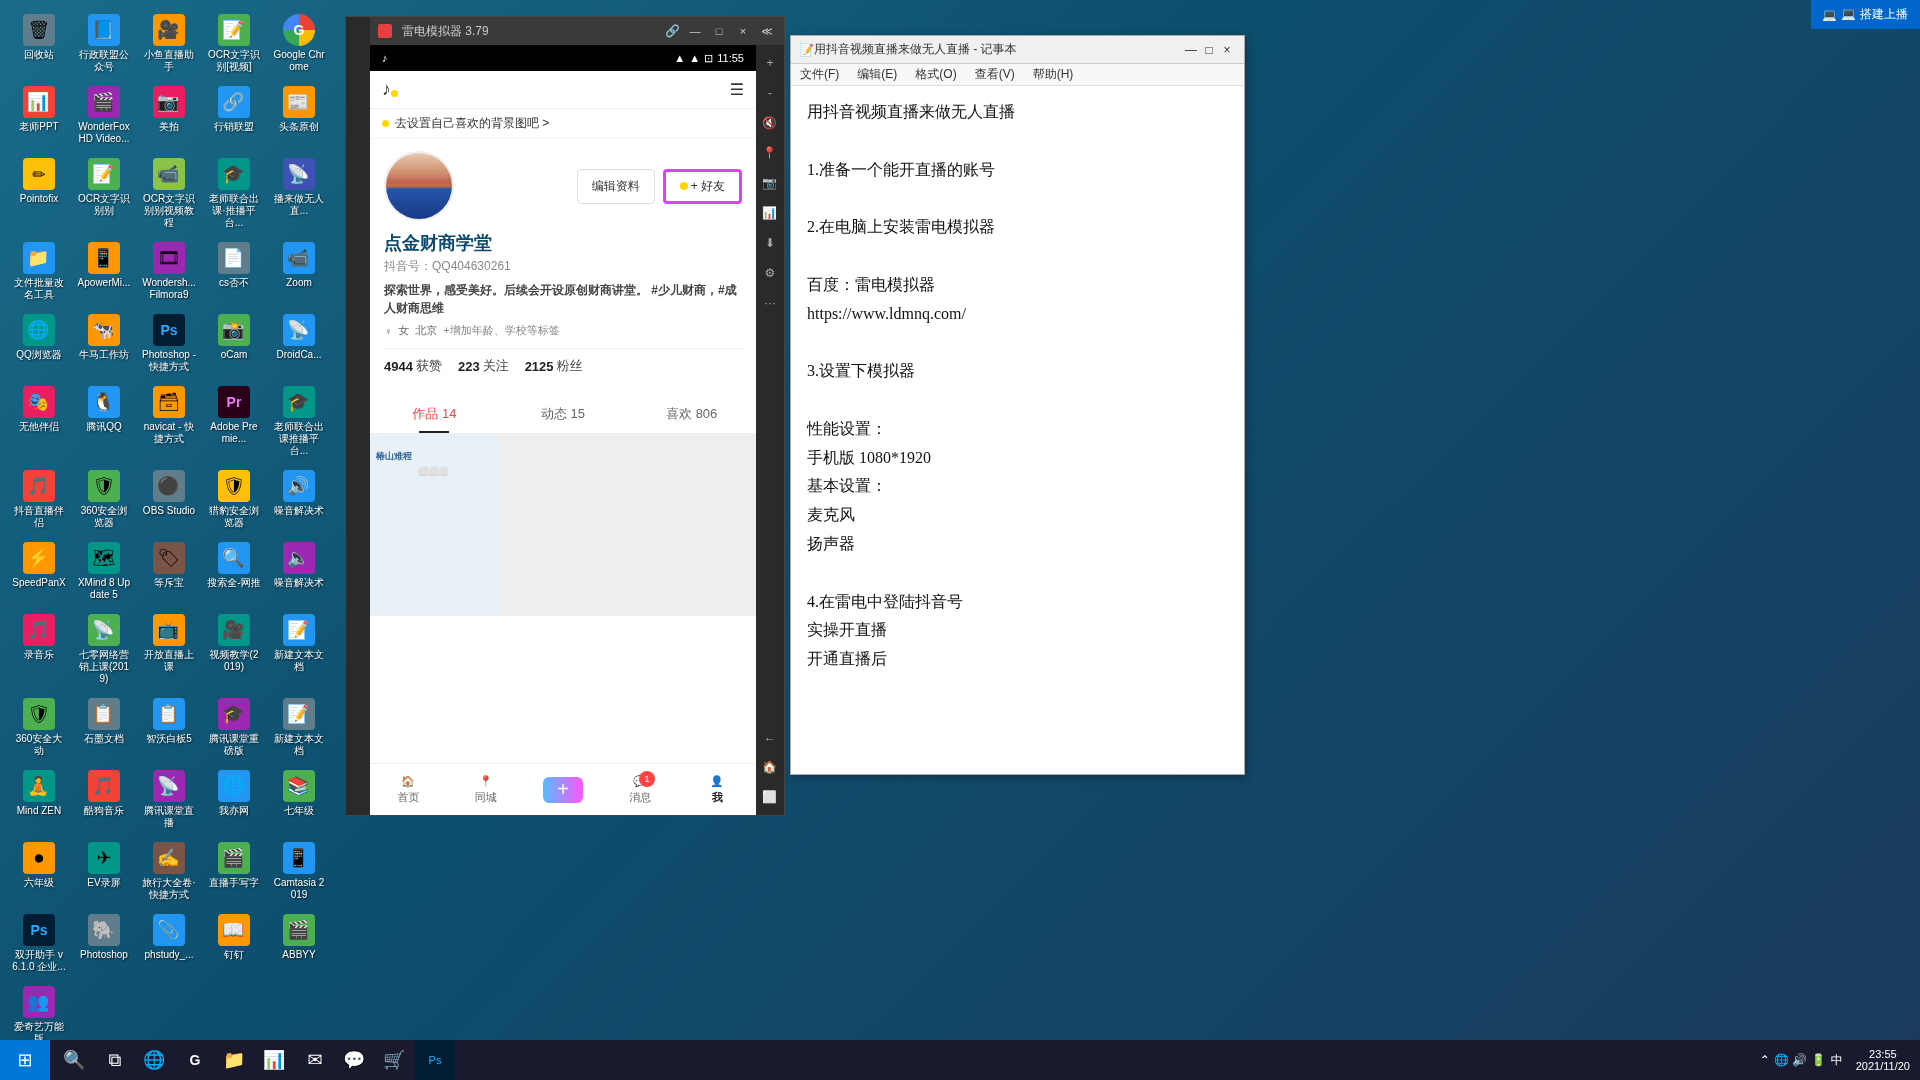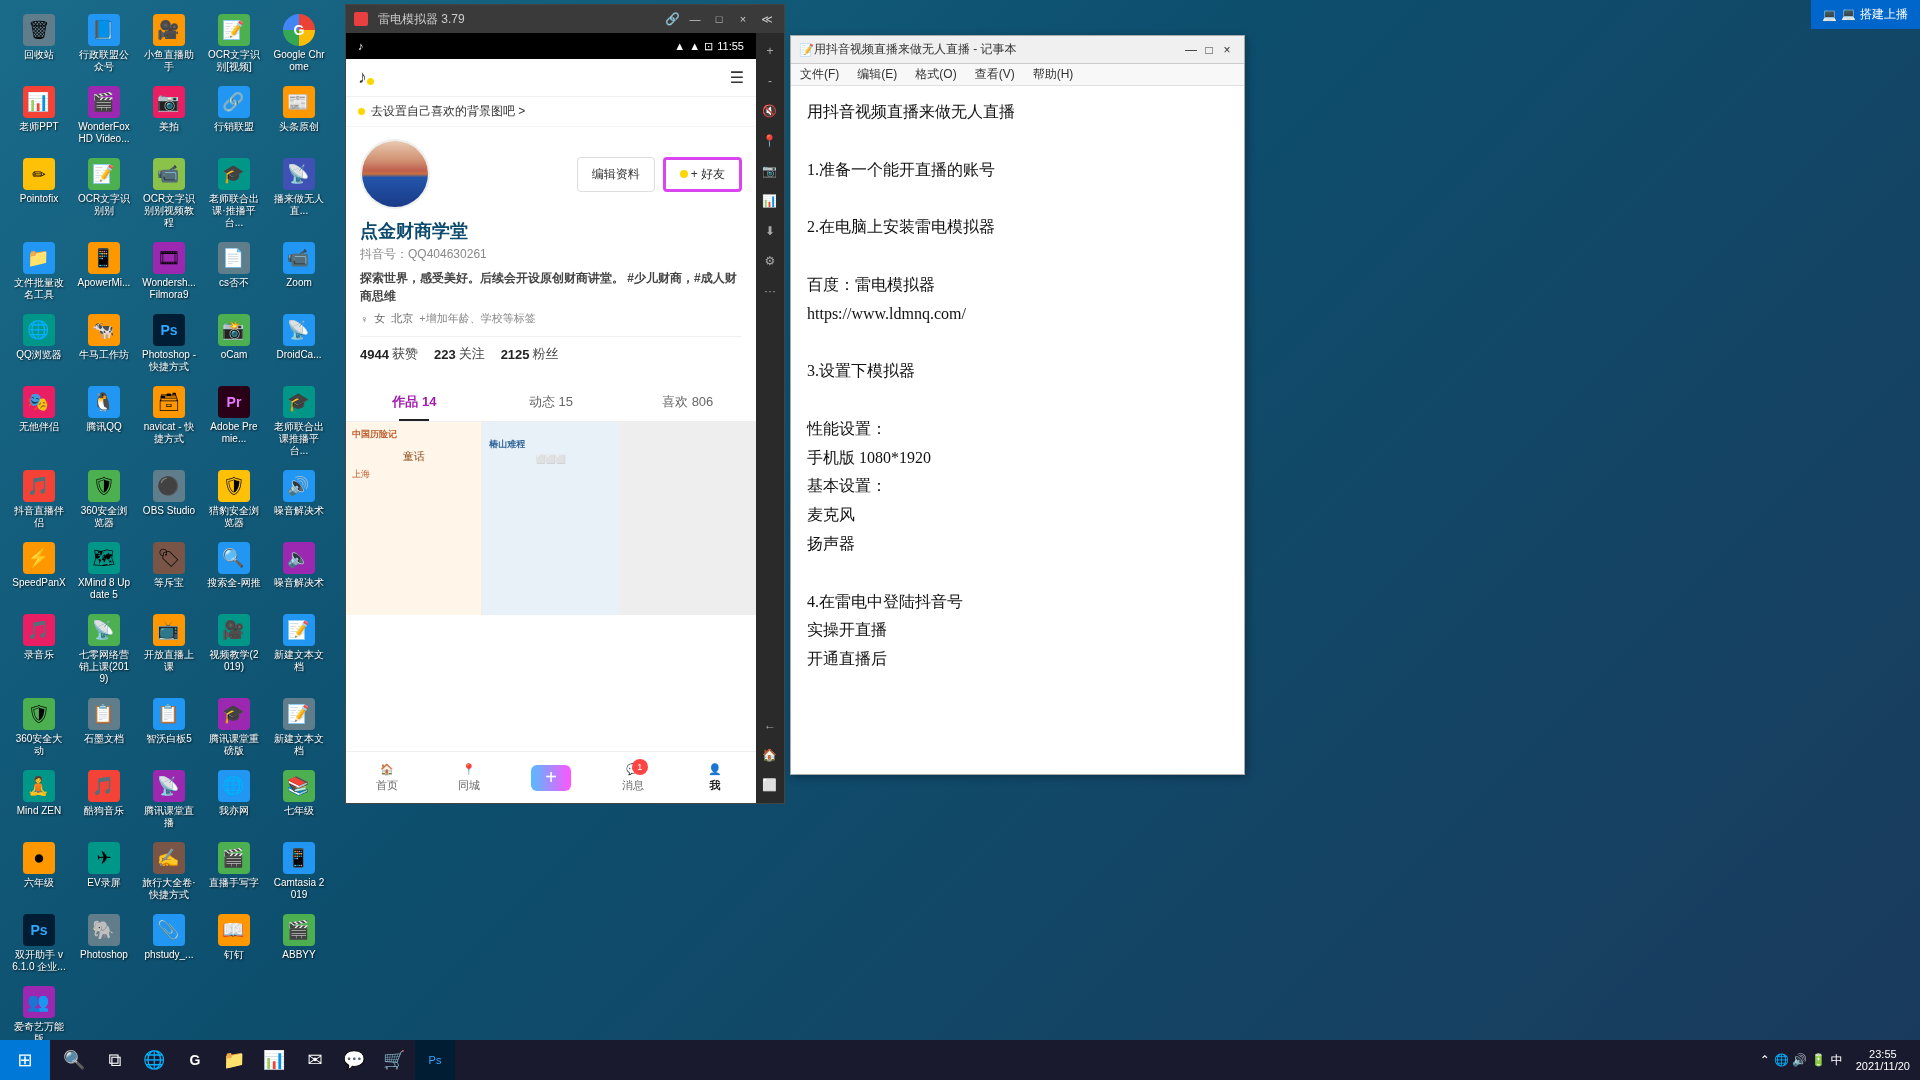--- a/index.html
+++ b/index.html
@@ -116,7 +116,7 @@
     
     .emulator-window {
       position: absolute;
-      top: 4px;
+      top: 16px;
       left: 345px;
       width: 440px;
       height: 800px;
@@ -124,6 +124,7 @@
       border: 1px solid #444;
       display: flex;
       flex-direction: column;
+      padding-left: 24px;
     }
     .emulator-titlebar {
       height: 28px;

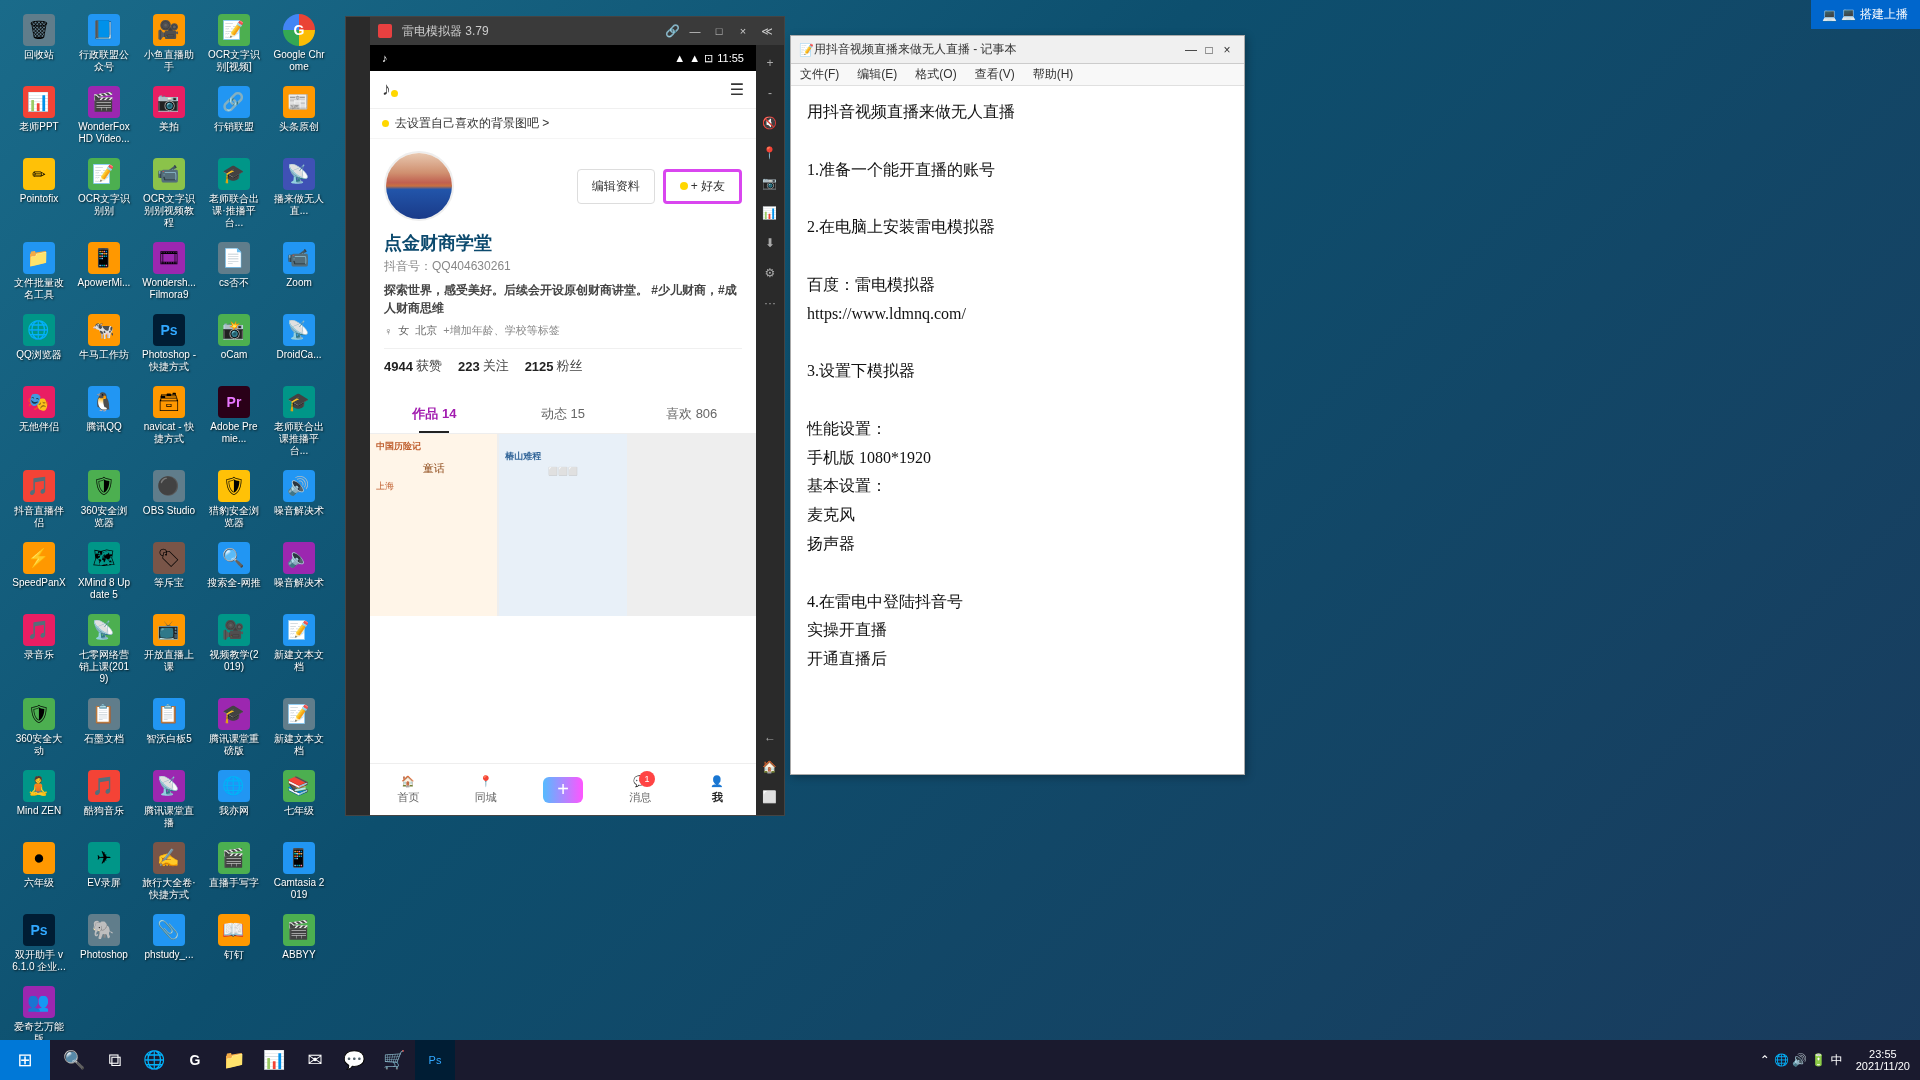--- a/index.html
+++ b/index.html
@@ -315,8 +315,8 @@
       position: relative;
     }
     .tab-item.active {
-      color: #a21caf;
-      font-weight: bold;
+      color: #ef4444;
+      font-weight: normal;
     }
     .tab-item.active::after {
       content: '';

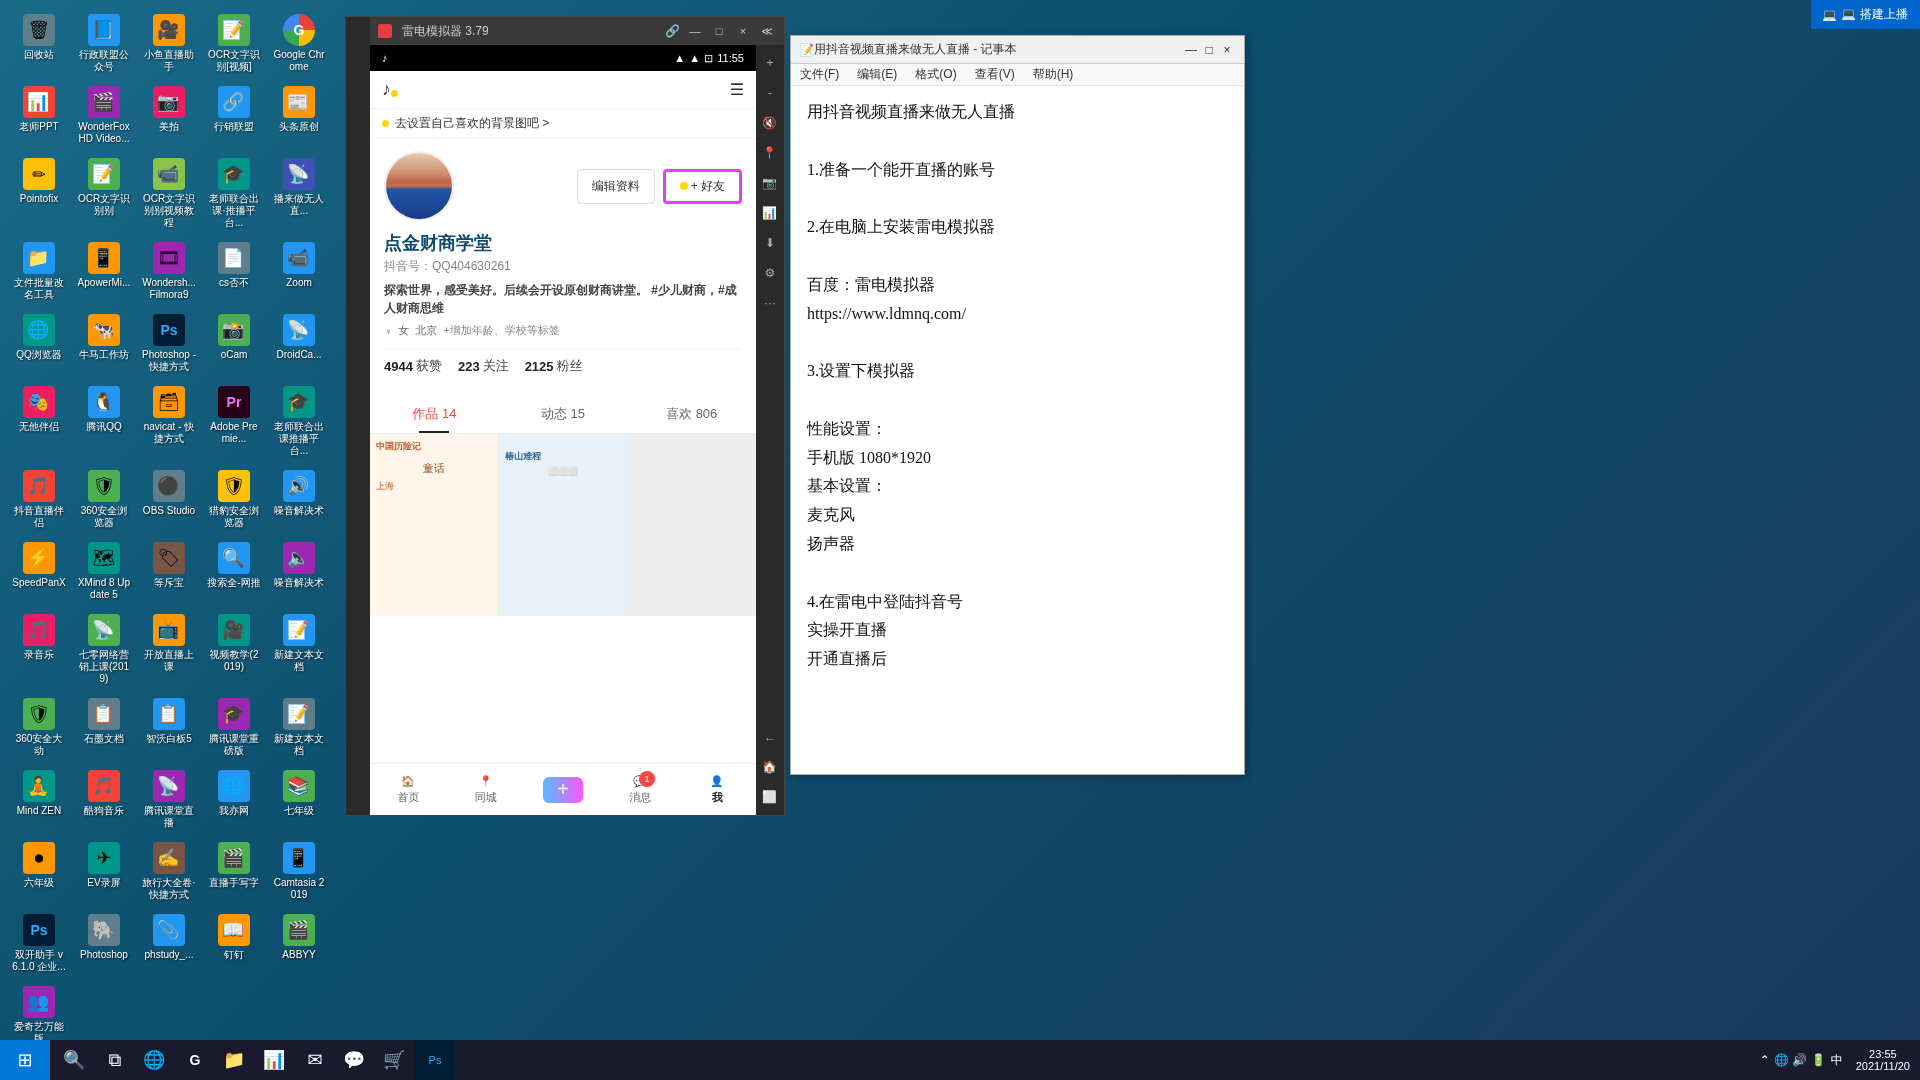--- a/index.html
+++ b/index.html
@@ -876,13 +876,6 @@
 
           <div class="content-grid">
             <div class="content-item">
-              <div style="padding:6px; background:#fff5e8; height:100%;">
-                <div style="font-size:9px; color:#c06030; font-weight:bold; margin-bottom:4px;">中国历险记</div>
-                <div style="font-size:11px; color:#8b4513; text-align:center; margin-top:8px;">童话</div>
-                <div style="font-size:9px; color:#c06030; margin-top:4px;">上海</div>
-              </div>
-            </div>
-            <div class="content-item">
               <div style="padding:6px; background:#e8f0f8; height:100%;">
                 <div style="font-size:9px; color:#336699; font-weight:bold; text-align:left; margin-top:10px;">椿山难程</div>
                 <div style="font-size:8px; color:#557799; text-align:center; margin-top:4px;">⬜⬜⬜</div>

